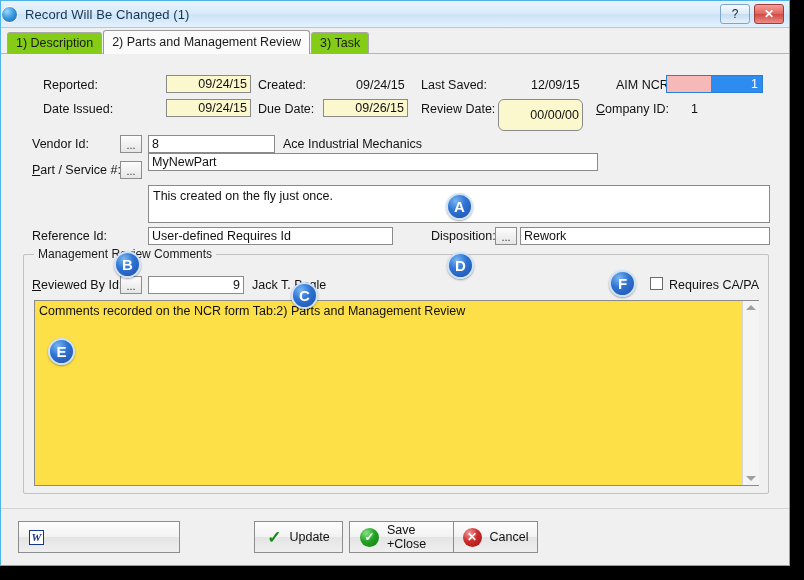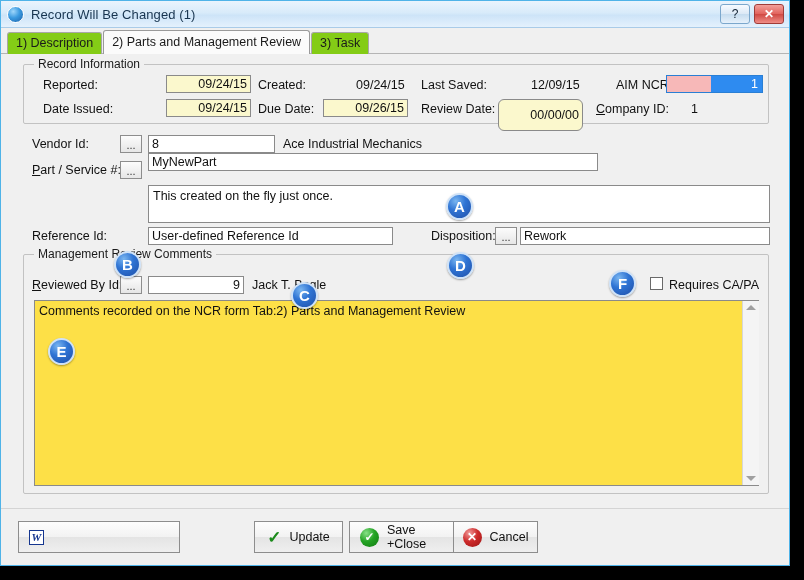--- a/index.html
+++ b/index.html
@@ -44,7 +44,6 @@
     border-bottom: 1px solid #a9cbe8;
     display: flex;
     align-items: center;
-    padding-left: 6px;
     box-sizing: border-box;
   }
   #app-icon {

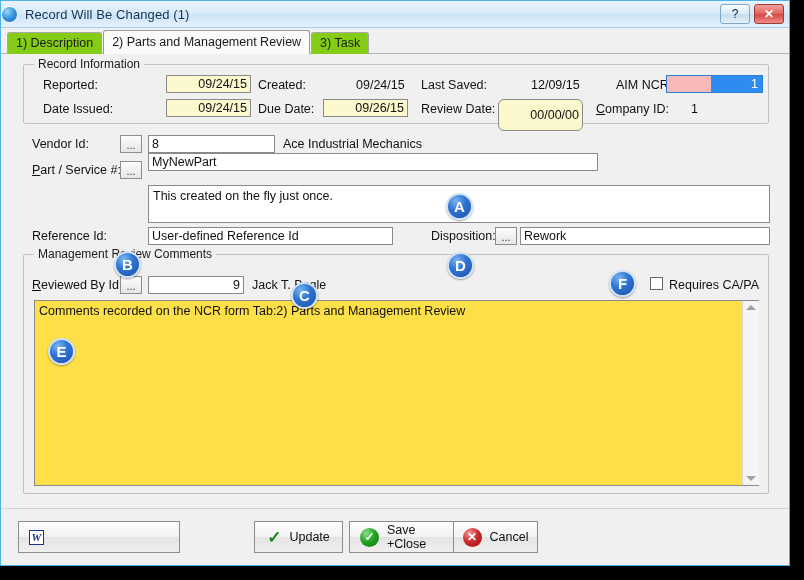--- a/index.html
+++ b/index.html
@@ -347,9 +347,6 @@
 
   <div id="panel">
 
-    <div class="group" style="left:22px; top:10px; width:746px; height:60px;">
-      <div class="glabel">Record Information</div>
-    </div>
 
     <div class="lbl" style="left:42px; top:24px;">Reported:</div>
     <div class="fld yellow right" style="left:165px; top:21px; width:85px; height:18px;">09/24/15</div>

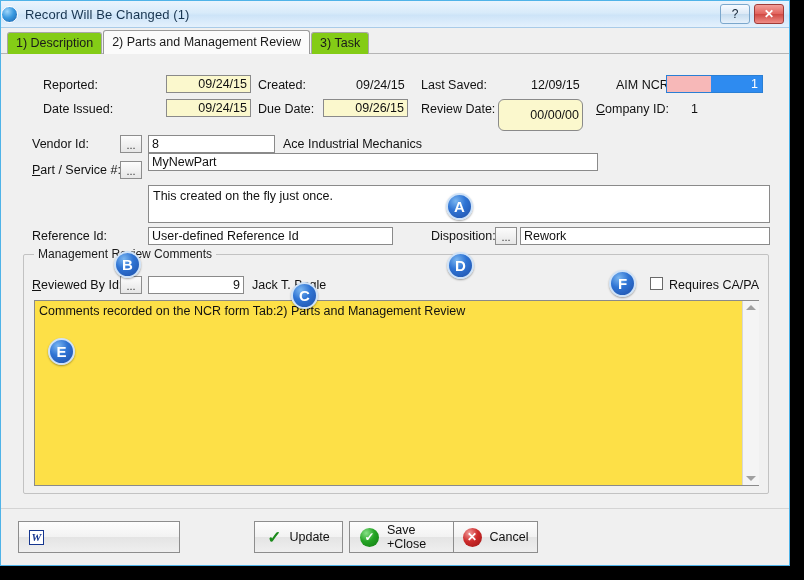--- a/index.html
+++ b/index.html
@@ -387,7 +387,7 @@
     <div class="box" style="left:147px; top:131px; width:622px; height:38px;">This created on the fly just once.</div>
 
     <div class="lbl" style="left:31px; top:175px;">Reference Id:</div>
-    <div class="fld" style="left:147px; top:173px; width:245px; height:18px;">User-defined Reference Id</div>
+    <div class="fld" style="left:147px; top:173px; width:245px; height:18px;">User-defined Requires Id</div>
 
     <div class="lbl" style="left:430px; top:175px;">Disposition:</div>
     <div class="ellipsis-btn" style="left:494px; top:173px;">...</div>

